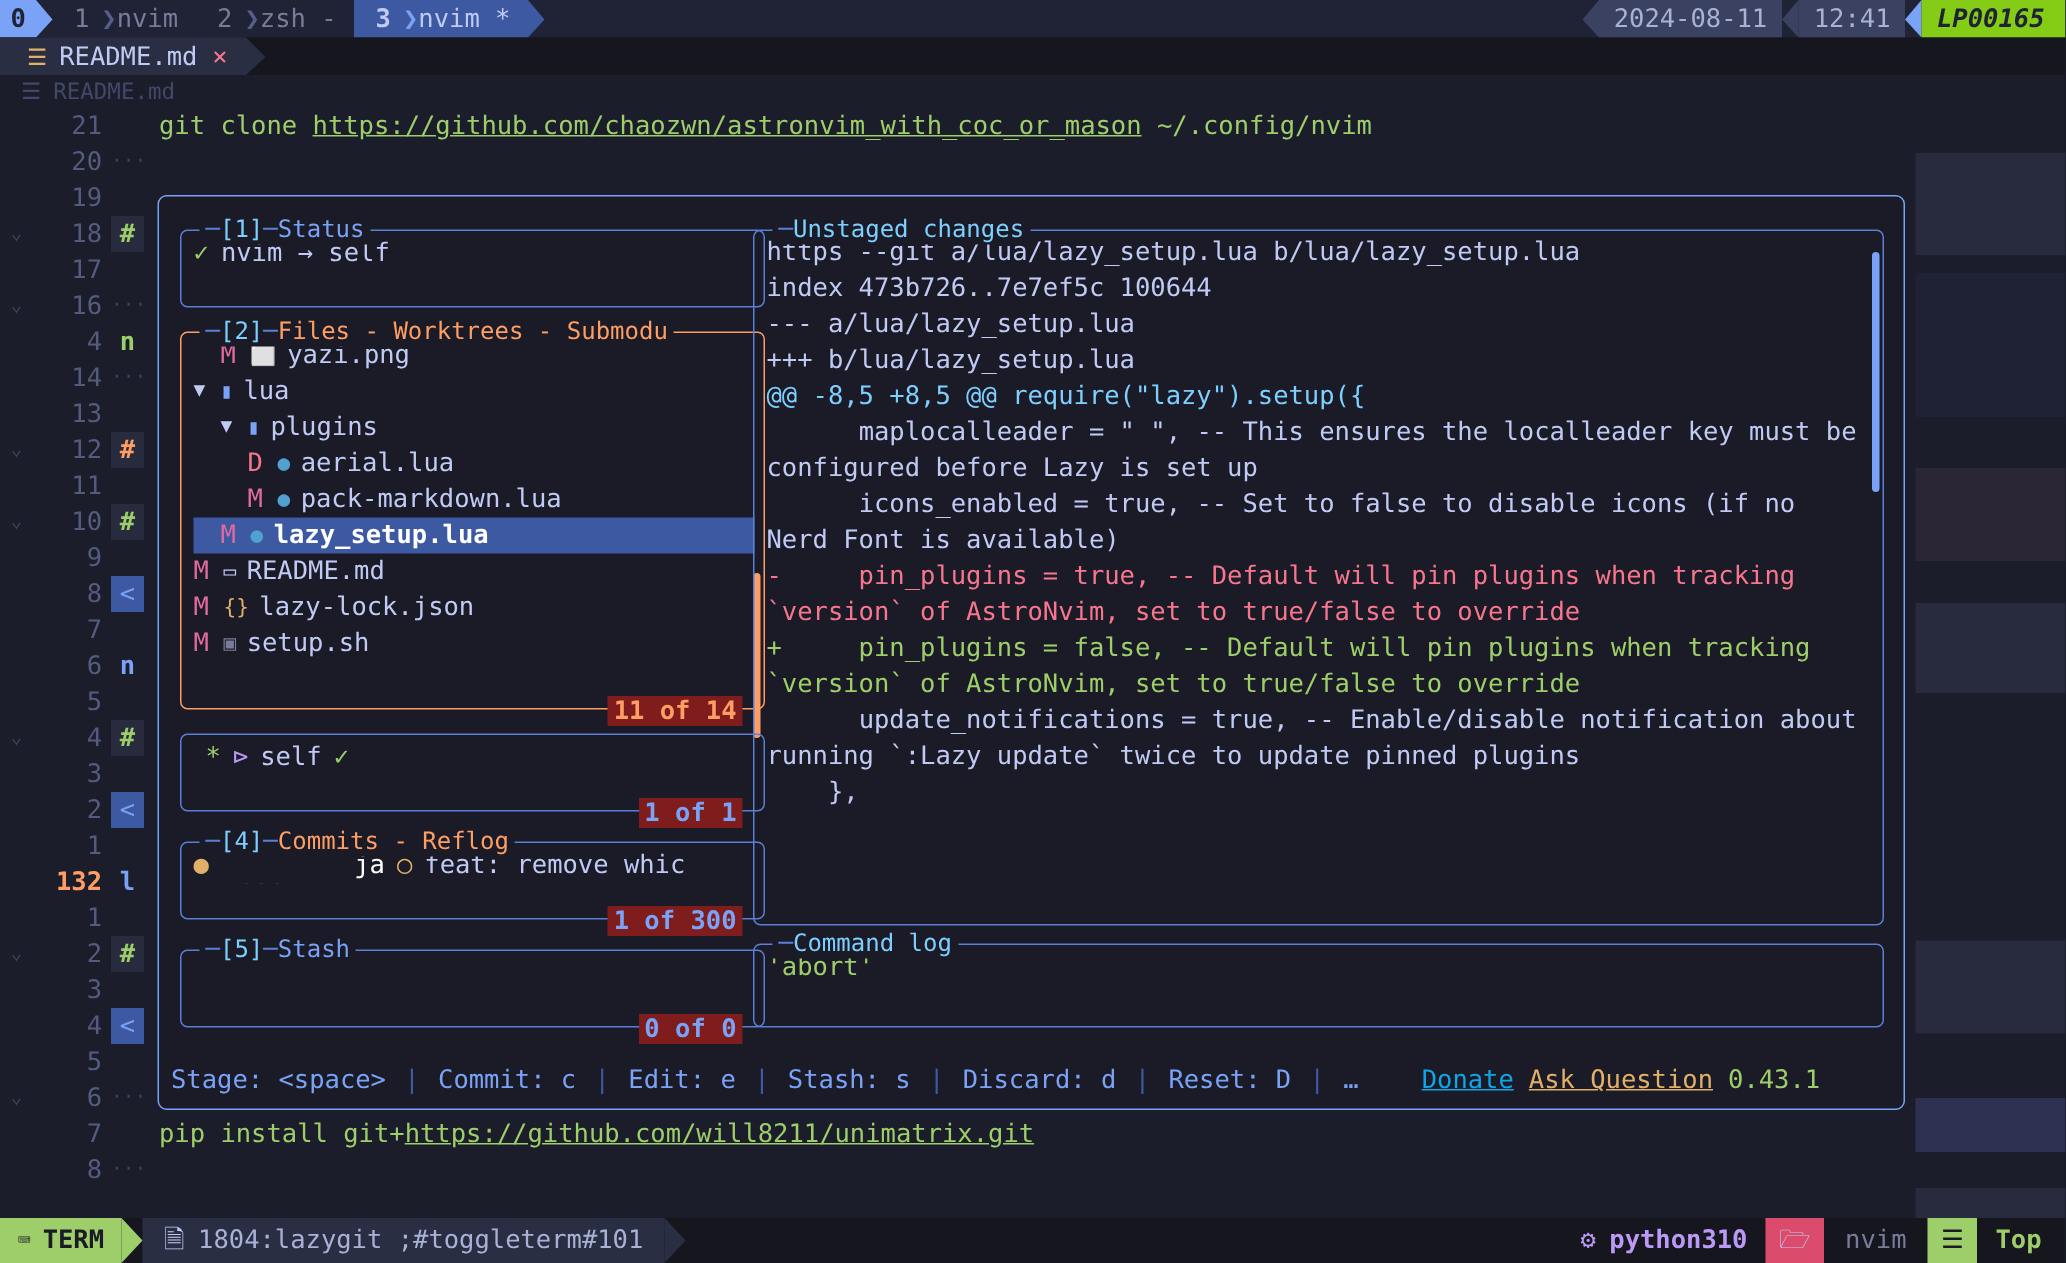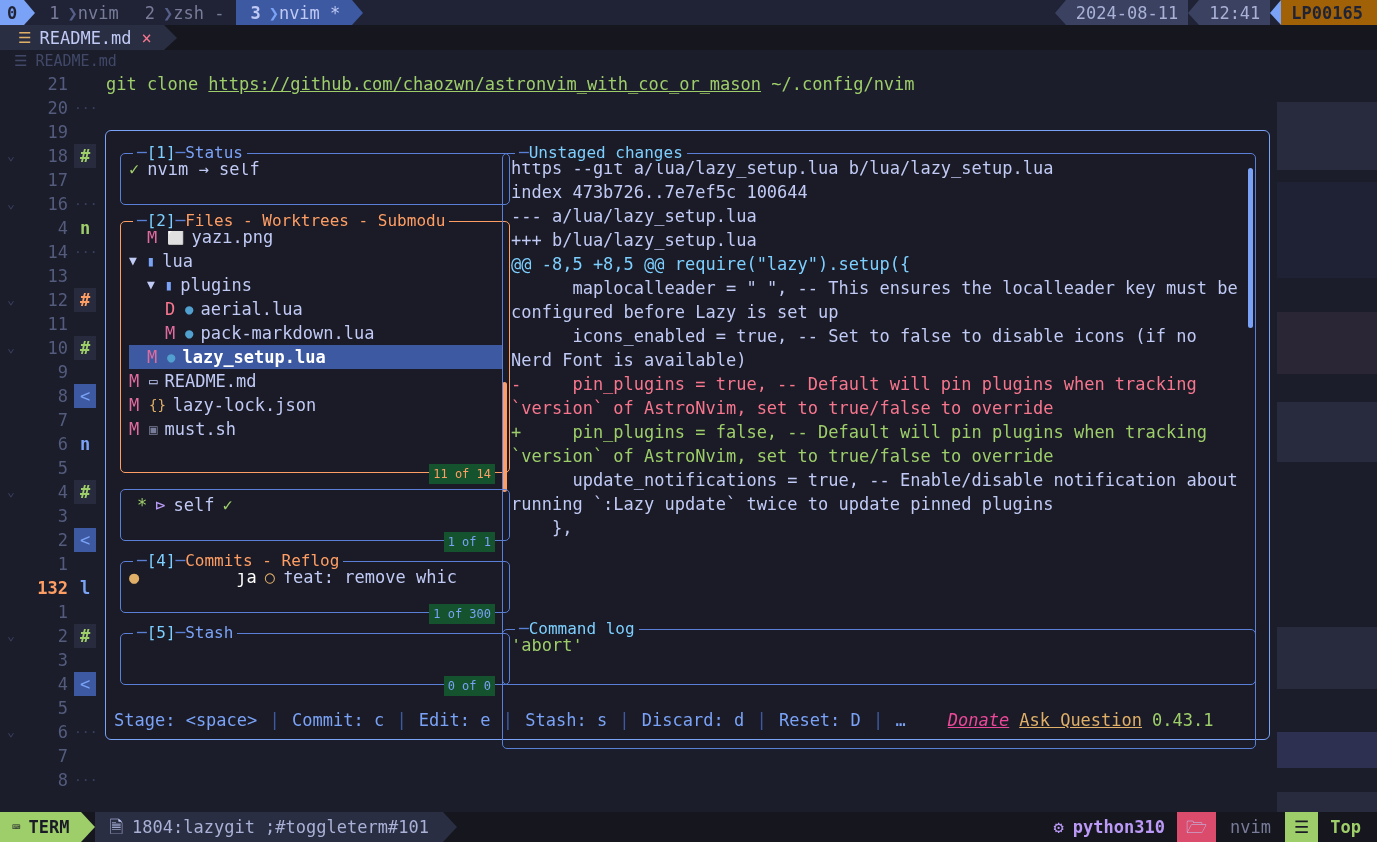--- a/index.html
+++ b/index.html
@@ -29,7 +29,7 @@
   .rseg{display:flex;align-items:center;height:25px;background:#3b4261;color:#a9b1d6;padding:0 10px;}
   .rlarrow{width:0;height:0;border-top:13px solid transparent;border-bottom:12px solid transparent;border-right:11px solid #3b4261;}
   .rlarrow2{width:0;height:0;border-top:13px solid transparent;border-bottom:12px solid transparent;border-right:11px solid #7aa2f7;}
-  .rseg.host{background:#a16207;color:#1f2335;font-weight:bold;padding-right:14px;}
+  .rseg.host{background:#84cc16;color:#1f2335;font-weight:bold;padding-right:14px;font-style:italic;}
 
   
   #bufline{position:absolute;left:0;top:25px;width:1377px;height:25px;background:#16161e;display:flex;align-items:center;}

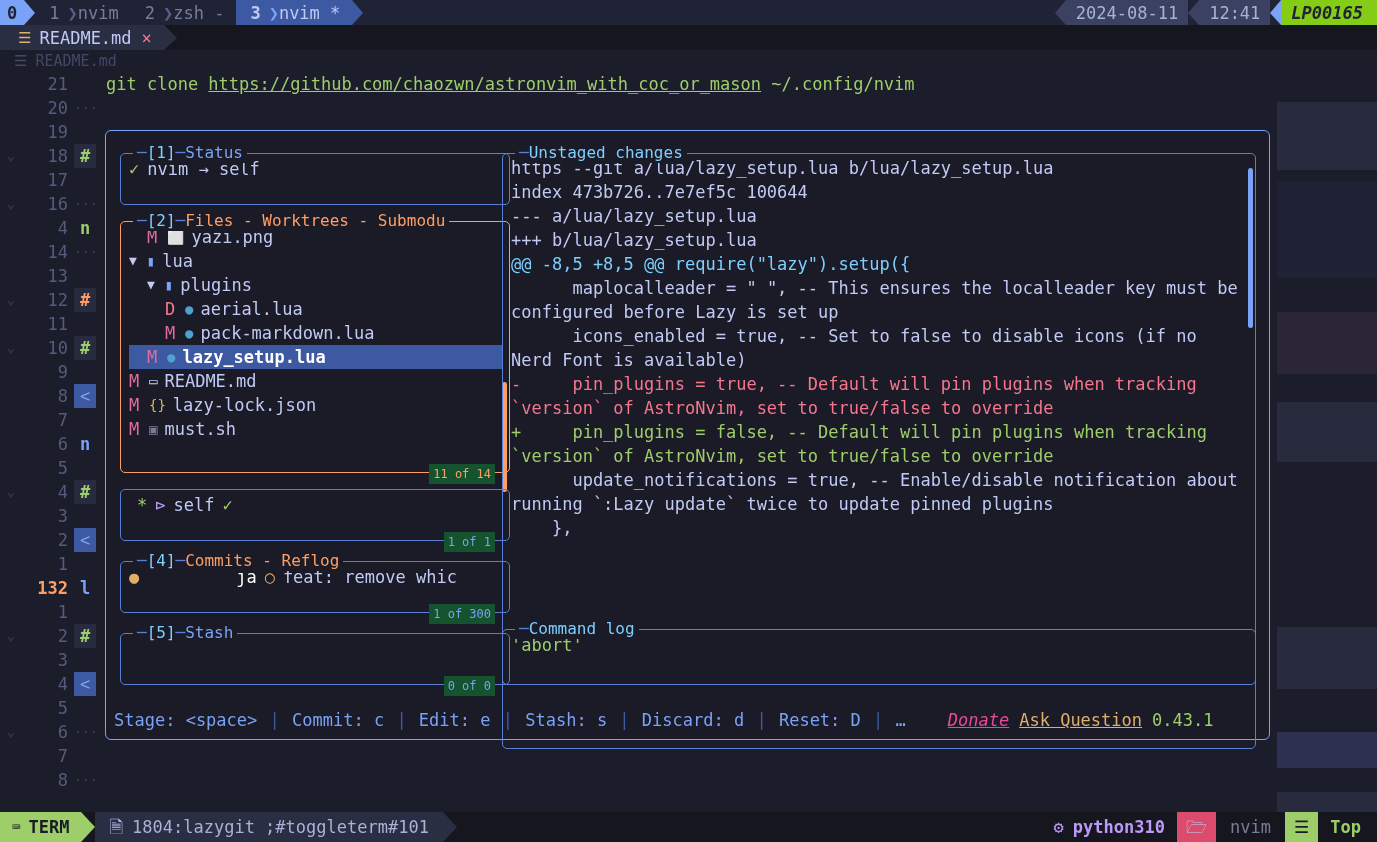--- a/index.html
+++ b/index.html
@@ -456,7 +456,7 @@
     <div class="lgcount">0 of 0</div>
   </div>
 
-  <div class="lgpanel" style="left:396px;top:22px;width:754px;height:596px;">
+  <div class="lgpanel" style="left:396px;top:22px;width:754px;height:464px;">
     <div class="lgtitle">
       <span class="dash">─</span><span class="nm" style="color:#7dcfff">Unstaged changes</span>
     </div>

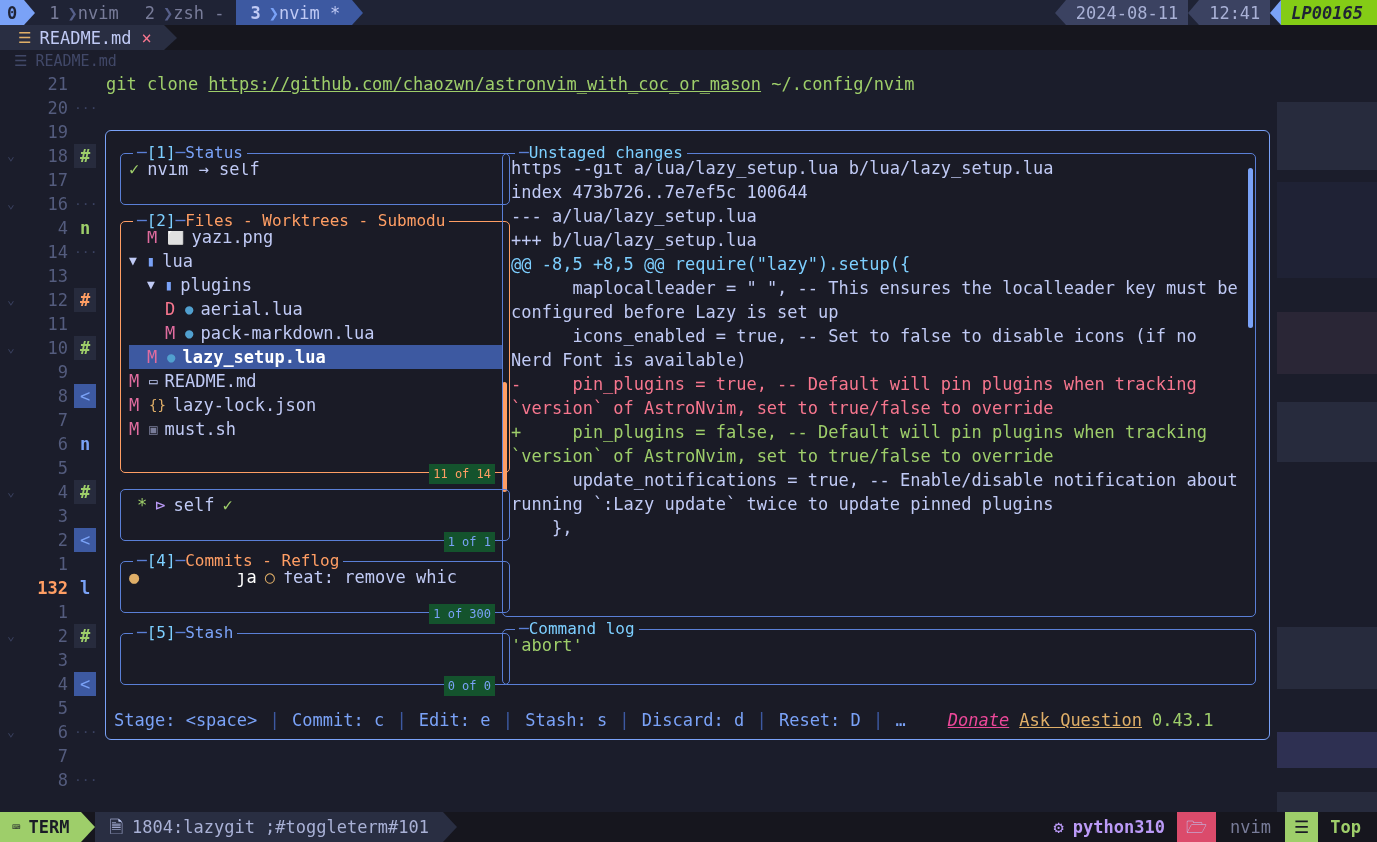--- a/index.html
+++ b/index.html
@@ -414,7 +414,7 @@
         <div class="lgrow" style="padding-left: 0px;">
           <span class="st-M">M</span>
           <span class="ficon" style="color: rgb(120, 124, 153); font-size: 14px;">▣</span>
-          <span class="fname">must.sh</span>
+          <span class="fname">setup.sh</span>
         </div>
       </div>
     <div class="lgcount act">11 of 14</div>

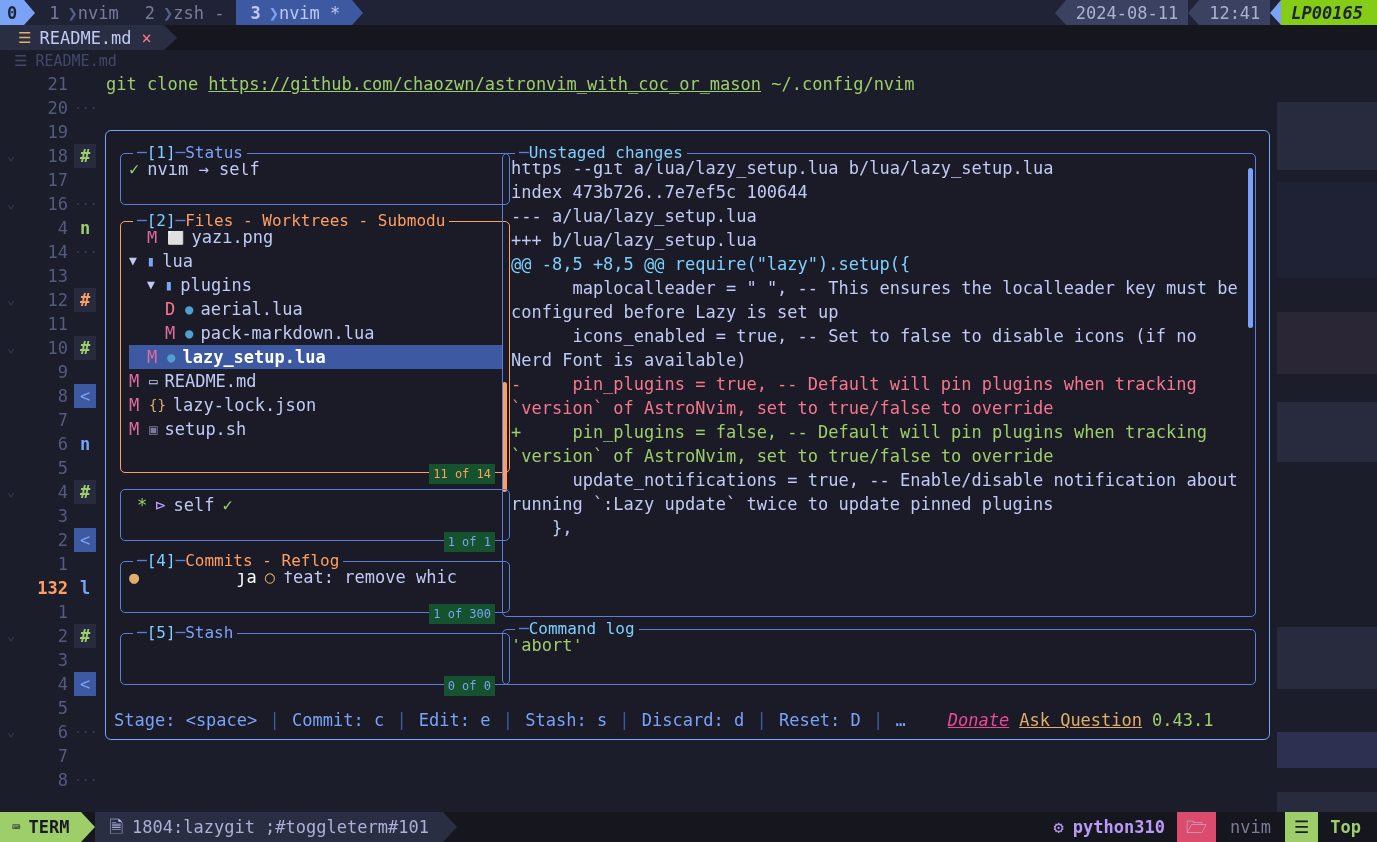--- a/index.html
+++ b/index.html
@@ -69,7 +69,7 @@
   .lgtitle .dash{color:#5a7fd6;}
   .lgtitle .nm{color:#7aa2f7;}
   .lgtitle.act .nm{color:#ff9e64;}
-  .lgcount{position:absolute;bottom:-12px;right:14px;background:#14532d;padding:0 4px;color:#7aa2f7;font-size:12px;line-height:20px;white-space:nowrap;}
+  .lgcount{position:absolute;bottom:-12px;right:14px;background:#7f1d1d;padding:0 4px;color:#7aa2f7;font-size:17px;line-height:20px;white-space:nowrap;font-weight:bold;}
   .lgcount.act{color:#ff9e64;}
   .lgbody{padding:3px 6px 0 8px;font-size:17px;line-height:24px;overflow:hidden;}
   .lgrow{white-space:nowrap;height:24px;display:flex;align-items:center;}

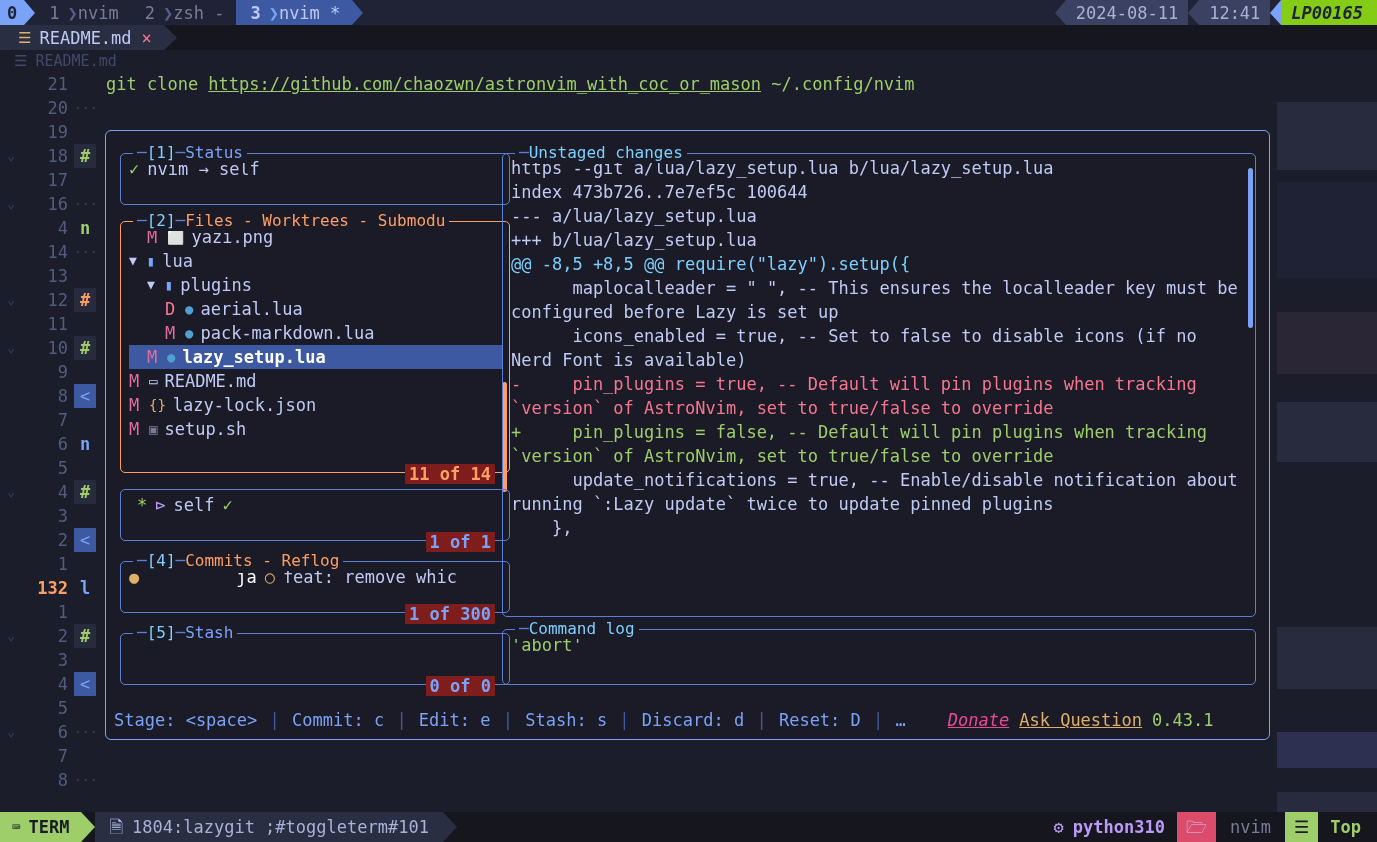--- a/index.html
+++ b/index.html
@@ -93,7 +93,7 @@
   #lgstatus{position:absolute;left:8px;bottom:6px;width:1148px;height:26px;display:flex;align-items:center;color:#7aa2f7;white-space:nowrap;font-size:17px;}
   #lgstatus .k{color:#7aa2f7;}
   #lgstatus .sep{color:#3d59a1;padding:0 2px;}
-  .donate{color:#ec4899;text-decoration:underline;margin-left:42px;font-style:italic;}
+  .donate{color:#0ea5e9;text-decoration:underline;margin-left:42px;}
   .askq{color:#e0af68;text-decoration:underline;margin-left:10px;}
   .ver{color:#9ece6a;margin-left:10px;}
 

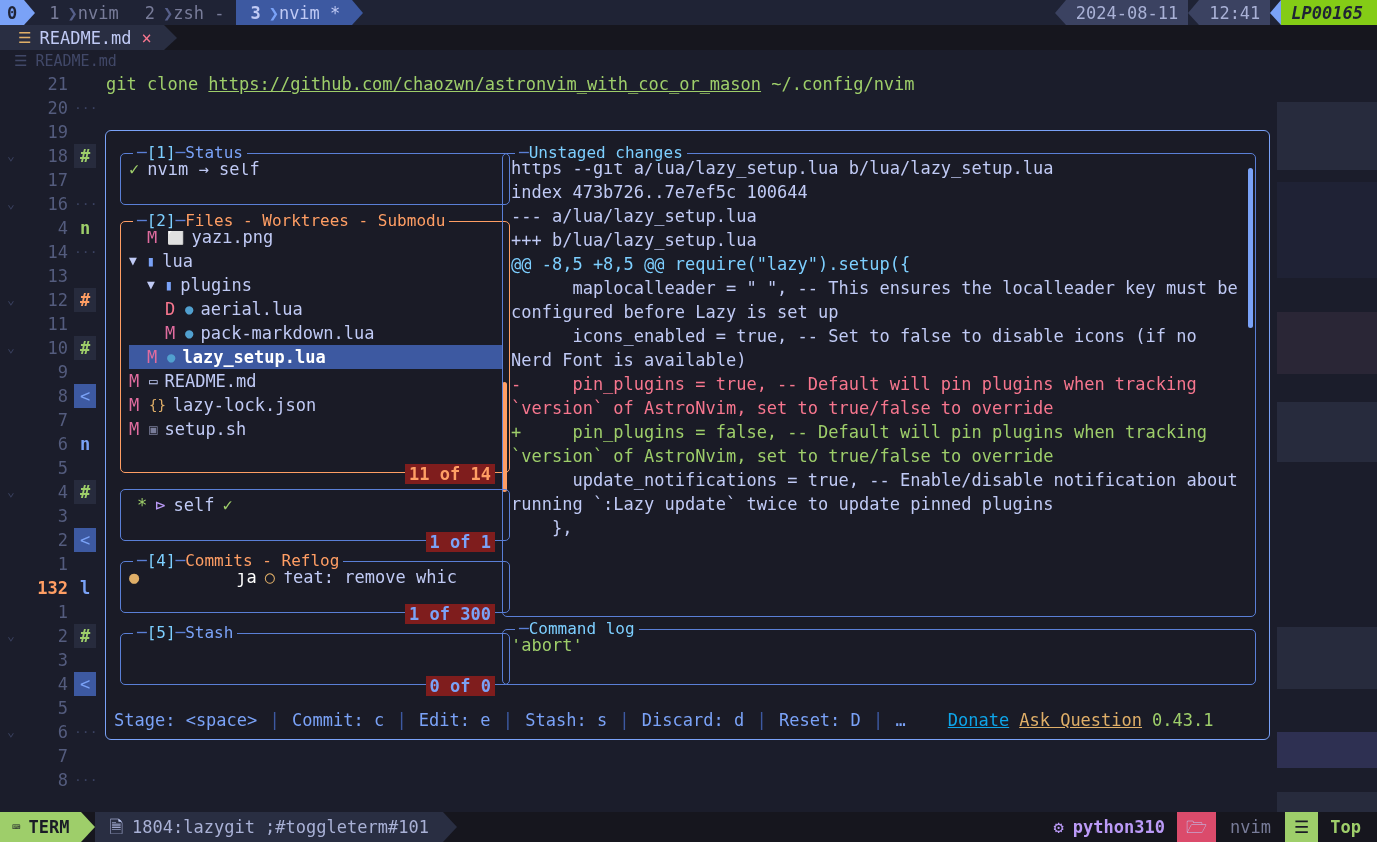--- a/index.html
+++ b/index.html
@@ -343,6 +343,7 @@
       <span class="fold"></span>
       <span class="lnum">7</span>
       <span class="sign"></span>
+      <span class="etext"><span class="g">pip install git+</span><span class="lk">https://github.com/will8211/unimatrix.git</span><span class="g"></span></span>
     </div>
     <div class="erow" style="top: 696px;">
       <span class="fold"></span>

